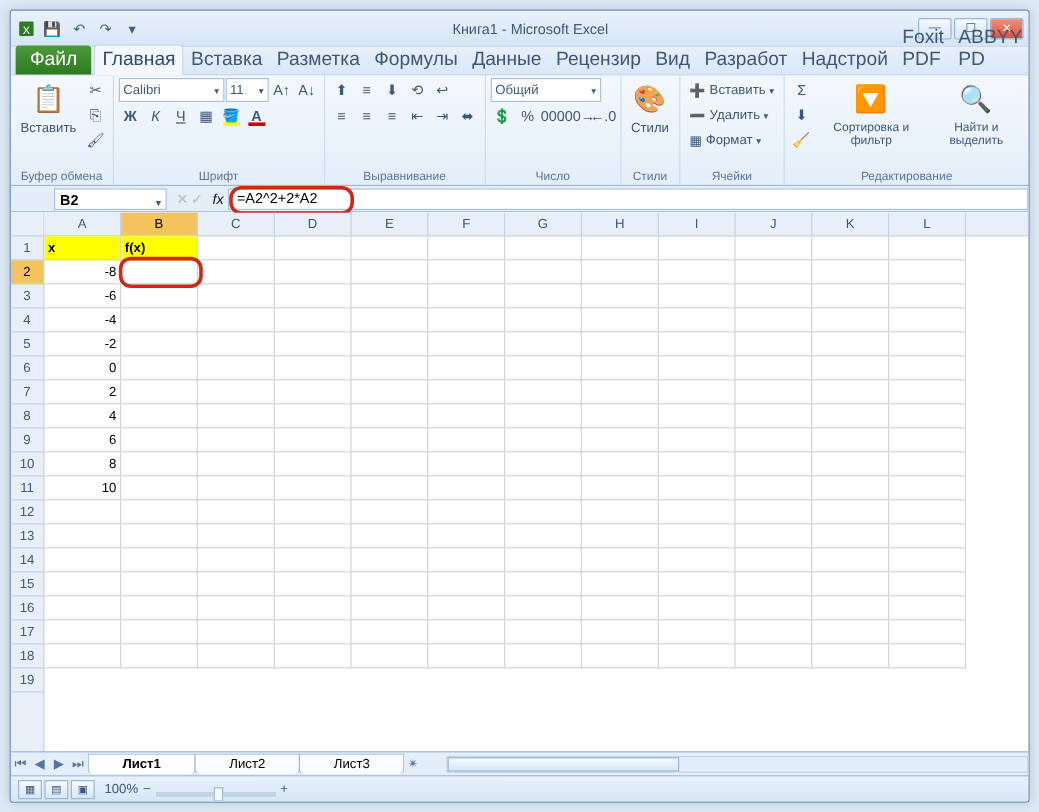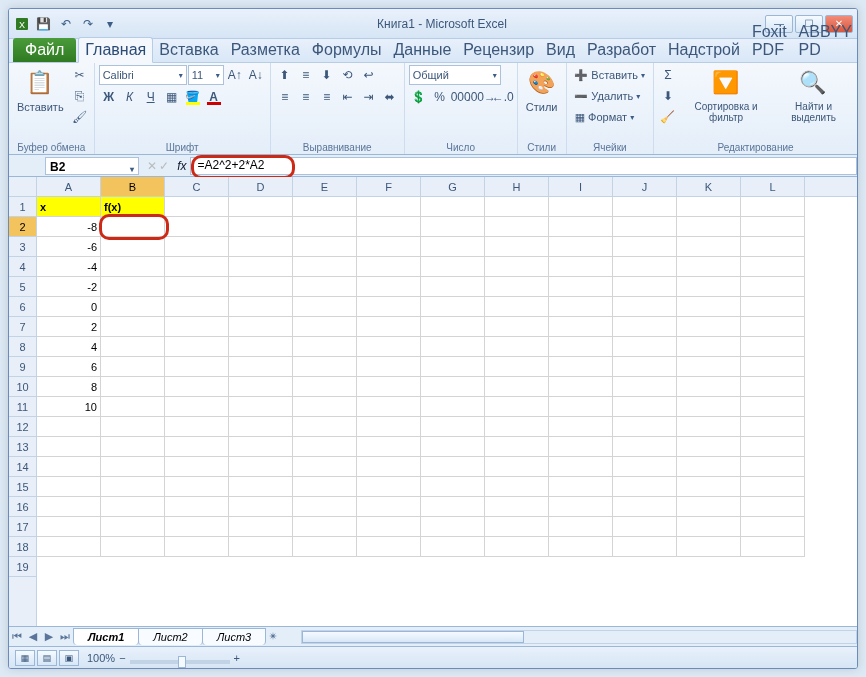--- a/index.html
+++ b/index.html
@@ -67,7 +67,7 @@
 
 .sheet-tabs { height: 20px; background: #e4eef9; display: flex; align-items: center; font-size: 11px; border-top: 1px solid #9bb7d7; }
 .nav-arrow { width: 16px; text-align: center; color: #5a7599; }
-.sheet-tab { padding: 2px 14px; background: #f8fbff; border: 1px solid #9bb7d7; border-bottom: none; margin-right: -1px; border-radius: 0 0 4px 4px; font-style: italic; }
+.sheet-tab { padding: 2px 28px; background: #f8fbff; border: 1px solid #9bb7d7; border-bottom: none; margin-right: -1px; border-radius: 0 0 4px 4px; }
 .sheet-tab.active { background: #fff; font-weight: bold; }
 .hscroll { flex: 1; height: 14px; margin-left: 20px; background: #e4eef9; border: 1px solid #c3d3e6; position: relative; }
 .hscroll-thumb { position: absolute; left: 0; width: 40%; height: 100%; background: linear-gradient(#f5faff,#d7e7f7); border: 1px solid #9bb7d7; }

